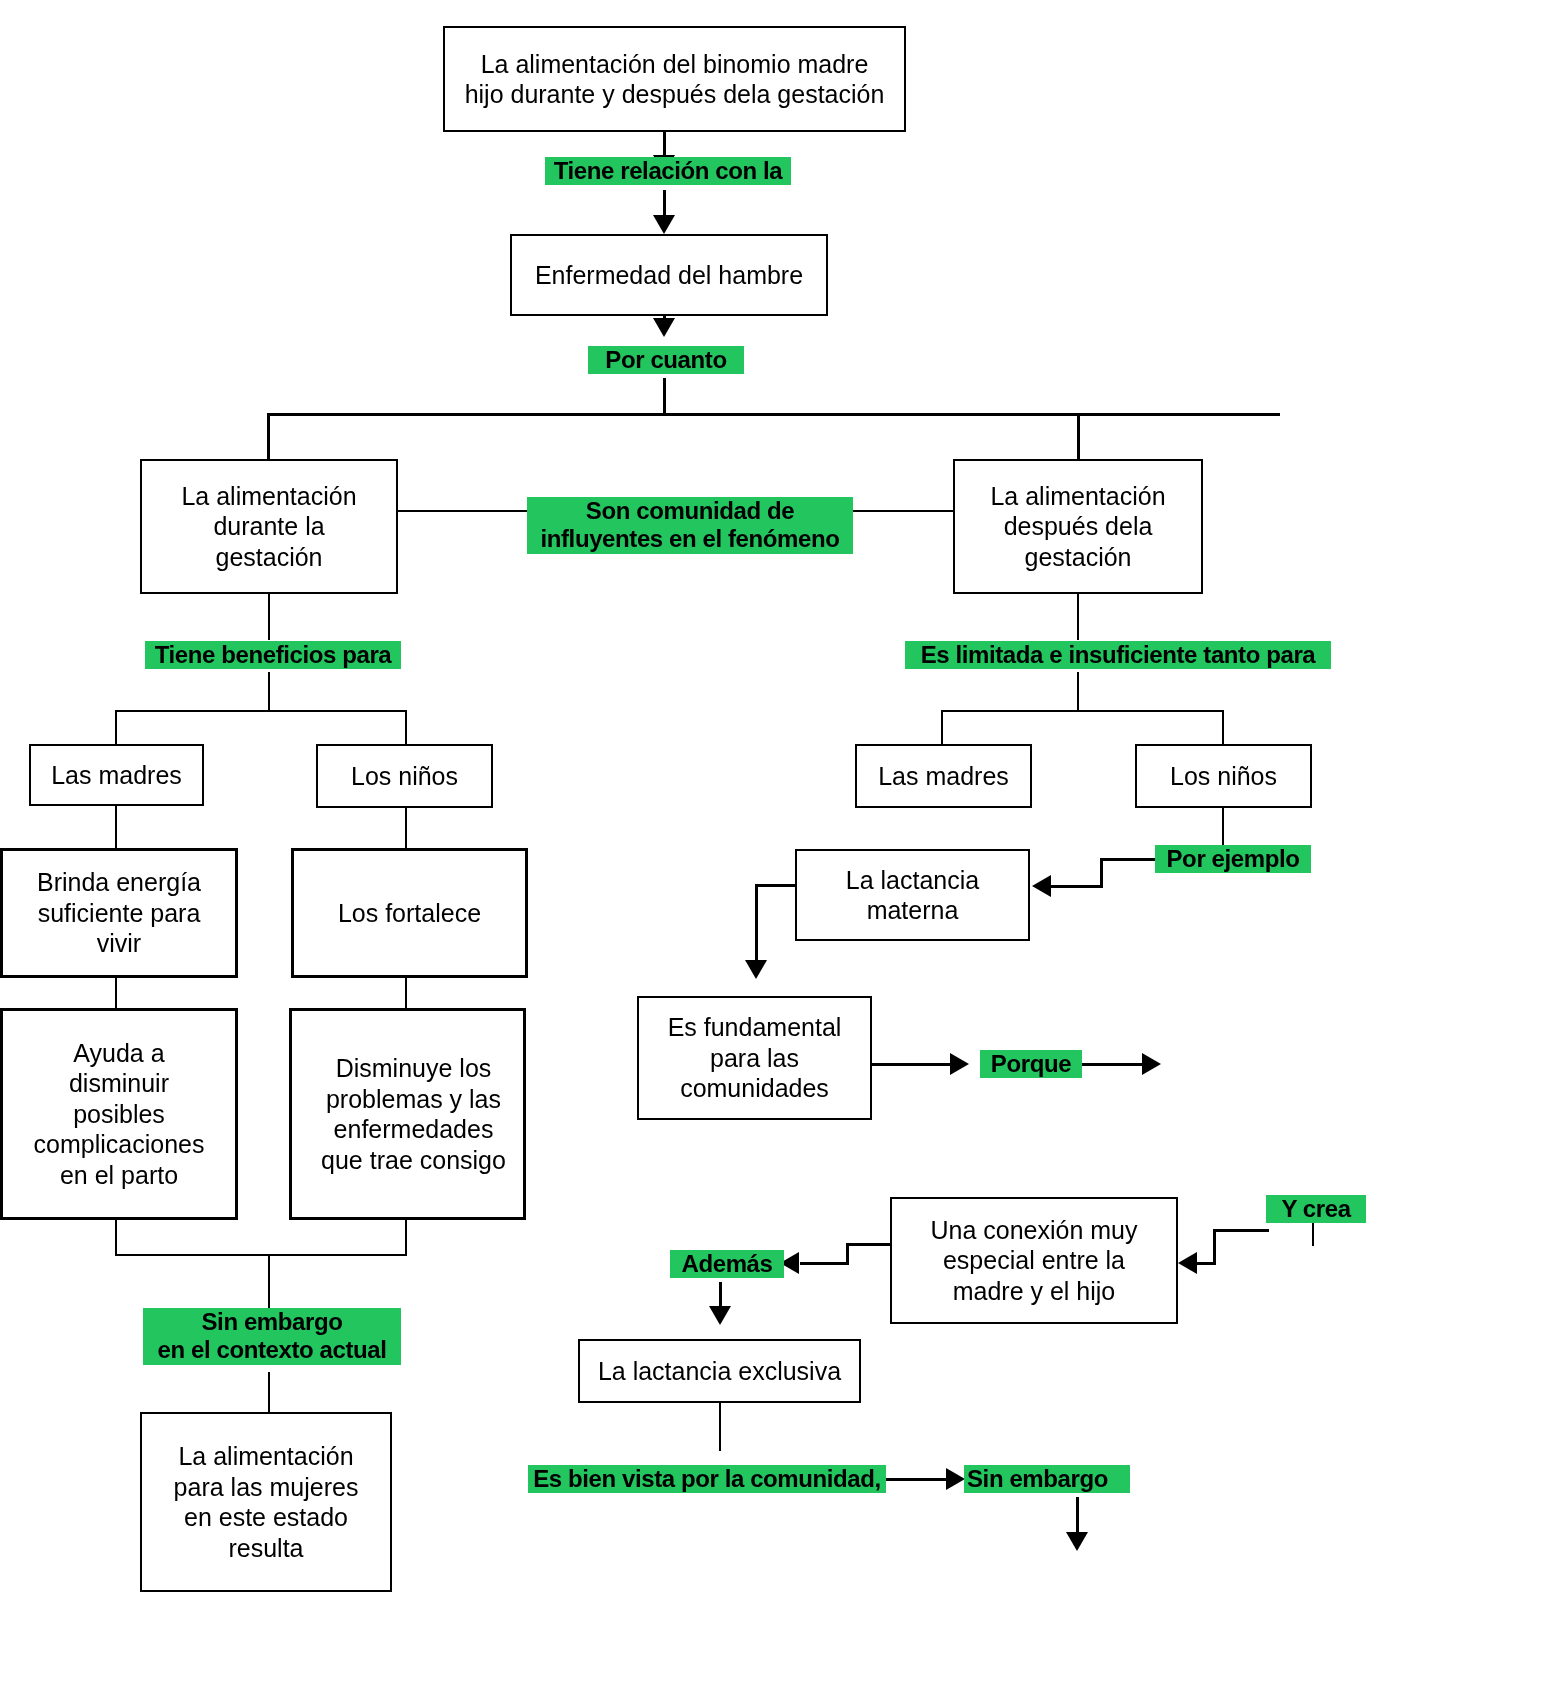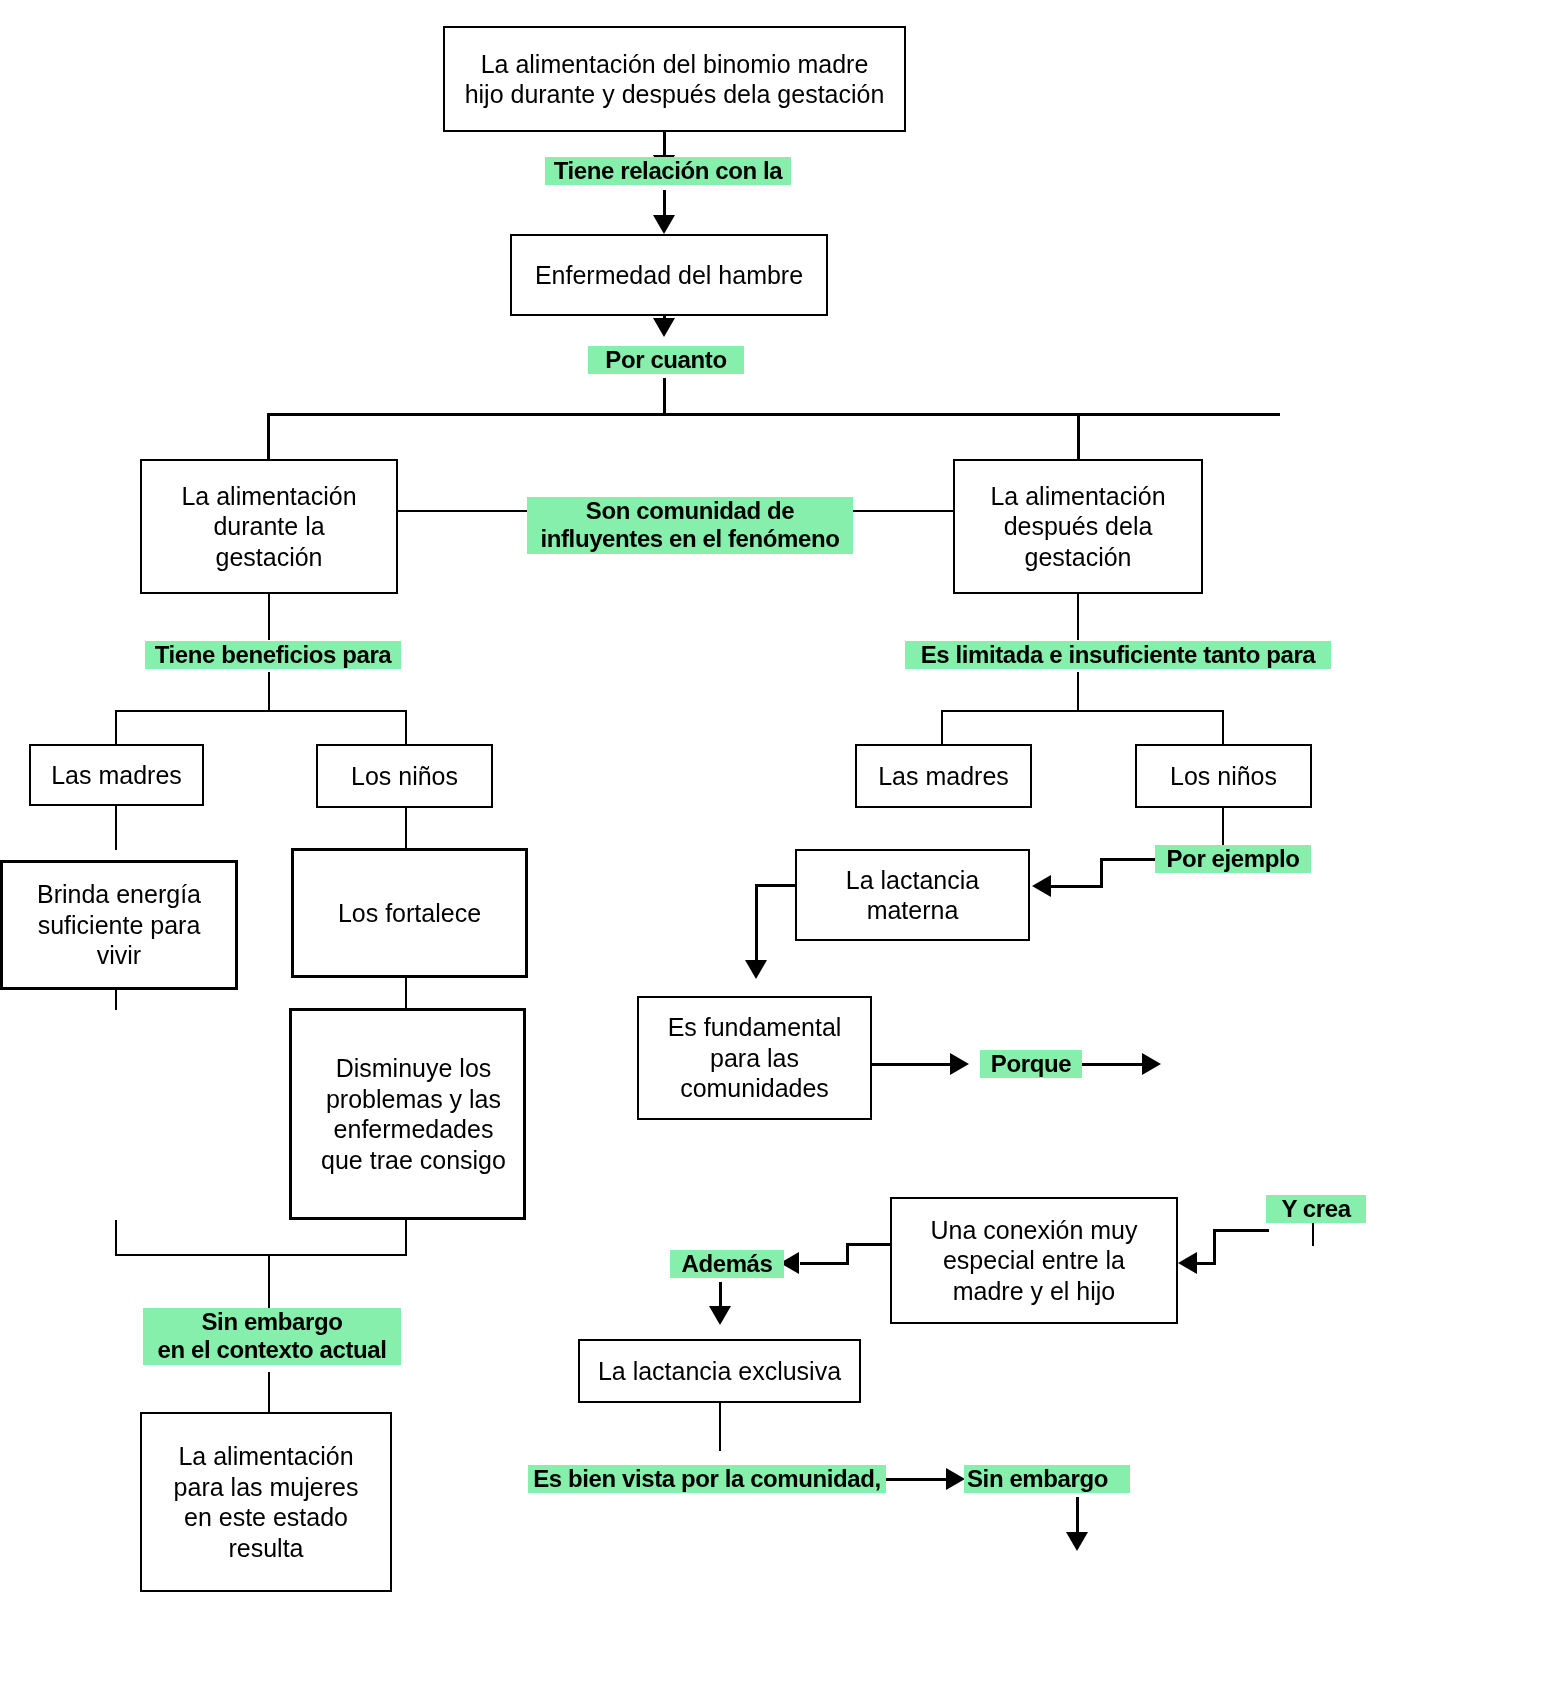--- a/index.html
+++ b/index.html
@@ -47,7 +47,7 @@
     font-size: 24px;
     line-height: 1.18;
     text-align: center;
-    background: #86efac;
+    background: #22c55e;
     white-space: pre-line;
     letter-spacing: -0.4px;
     z-index: 8;

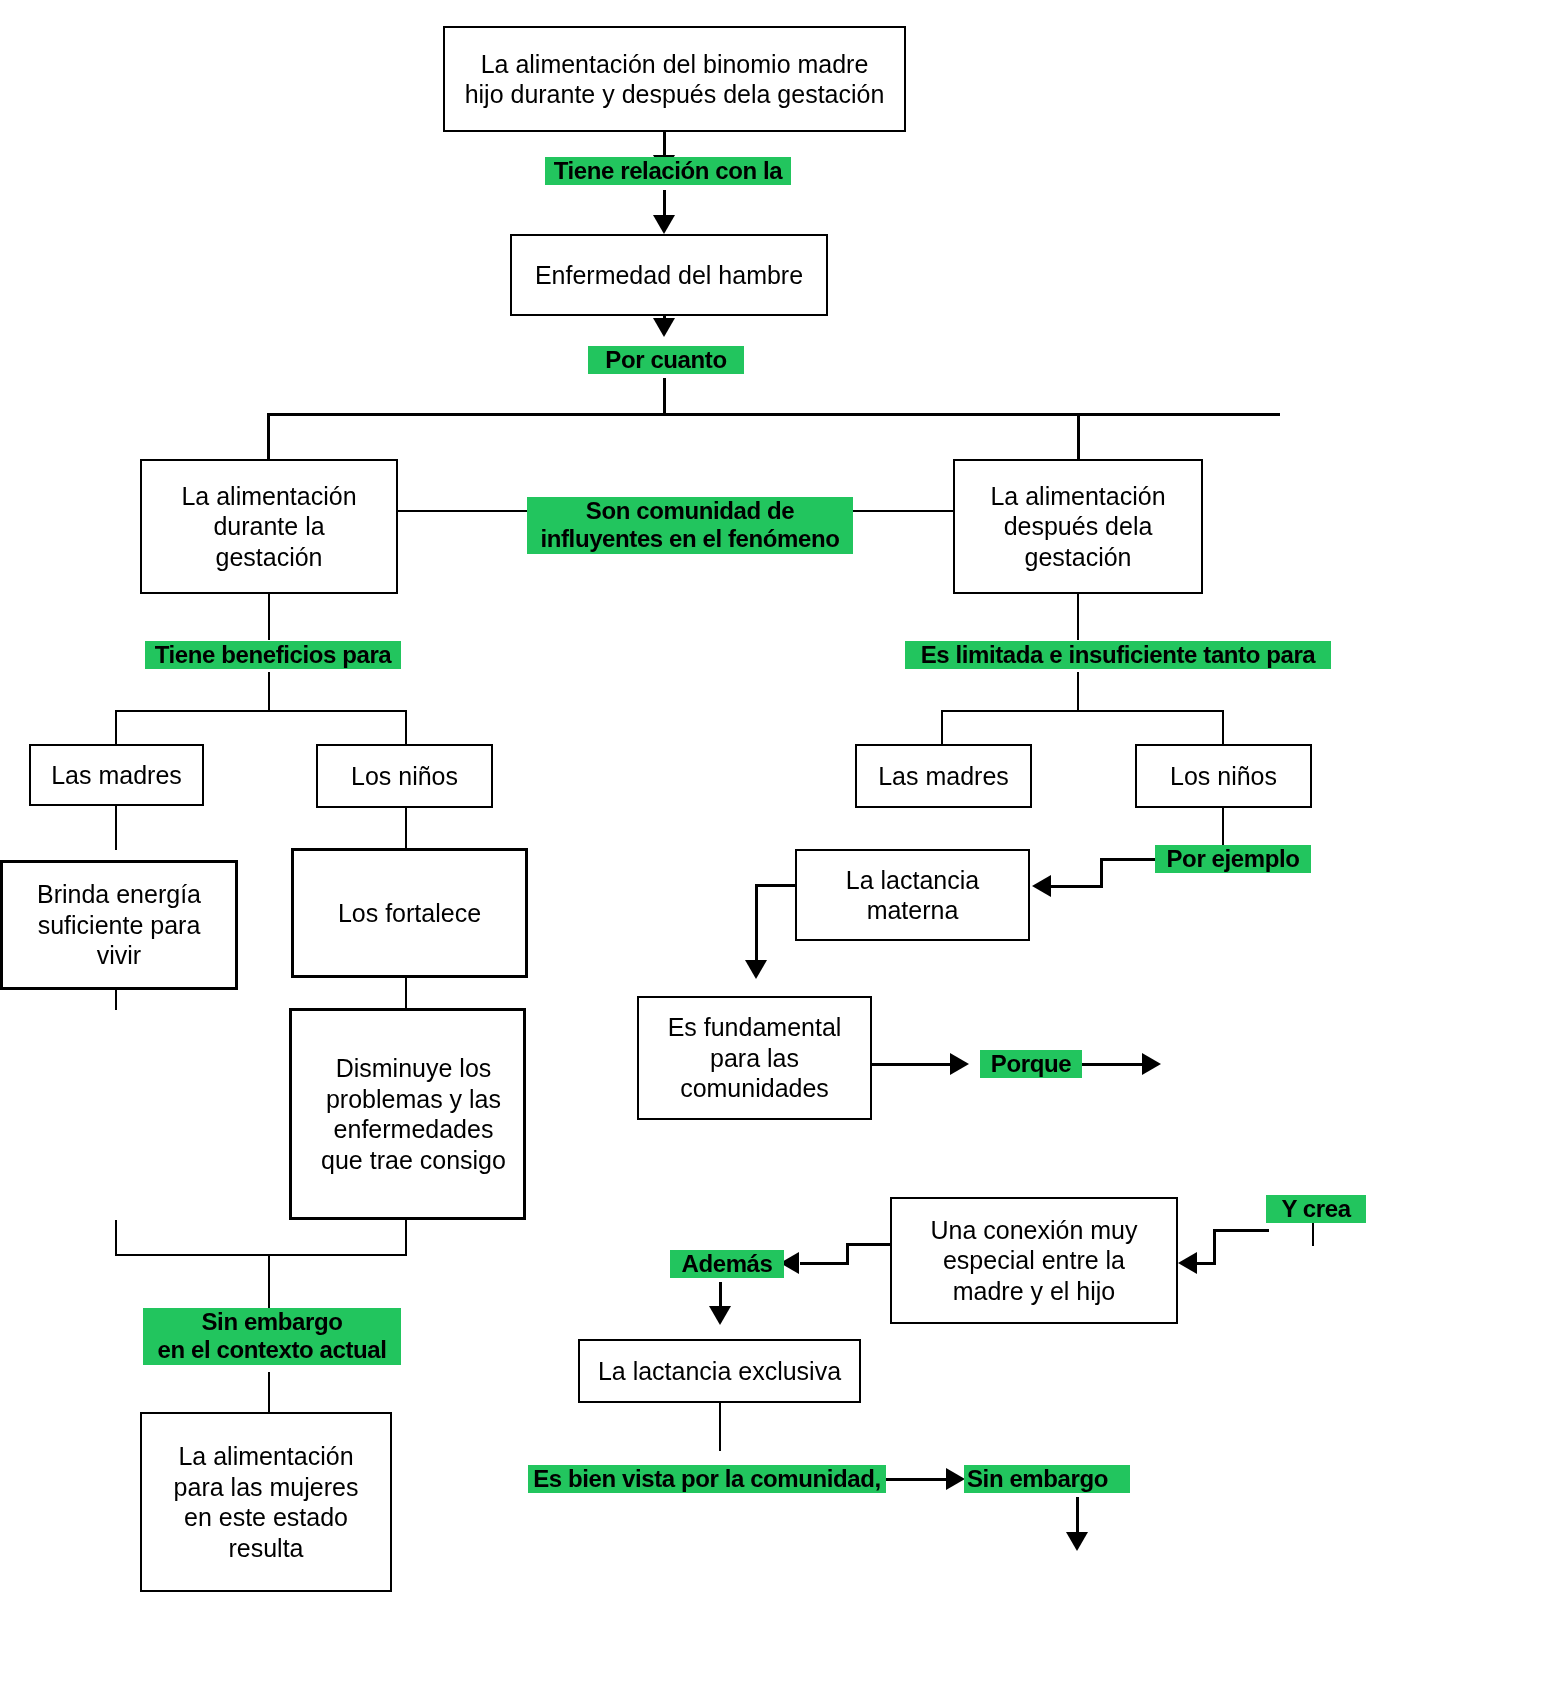--- a/index.html
+++ b/index.html
@@ -138,7 +138,7 @@
   <div class="ln thin v" style="left:115px; top:806px; height:44px;"></div>
   <div class="ln thin v" style="left:405px; top:808px; height:42px;"></div>
 
-  <div class="node thick" style="left:0px; top:848px; width:238px; height:130px;margin-top:12px;">Brinda energía
+  <div class="node thick" style="left:0px; top:848px; width:238px; height:130px;">Brinda energía
 suficiente para
 vivir</div>
   <div class="node thick" style="left:291px; top:848px; width:237px; height:130px;">Los fortalece</div>

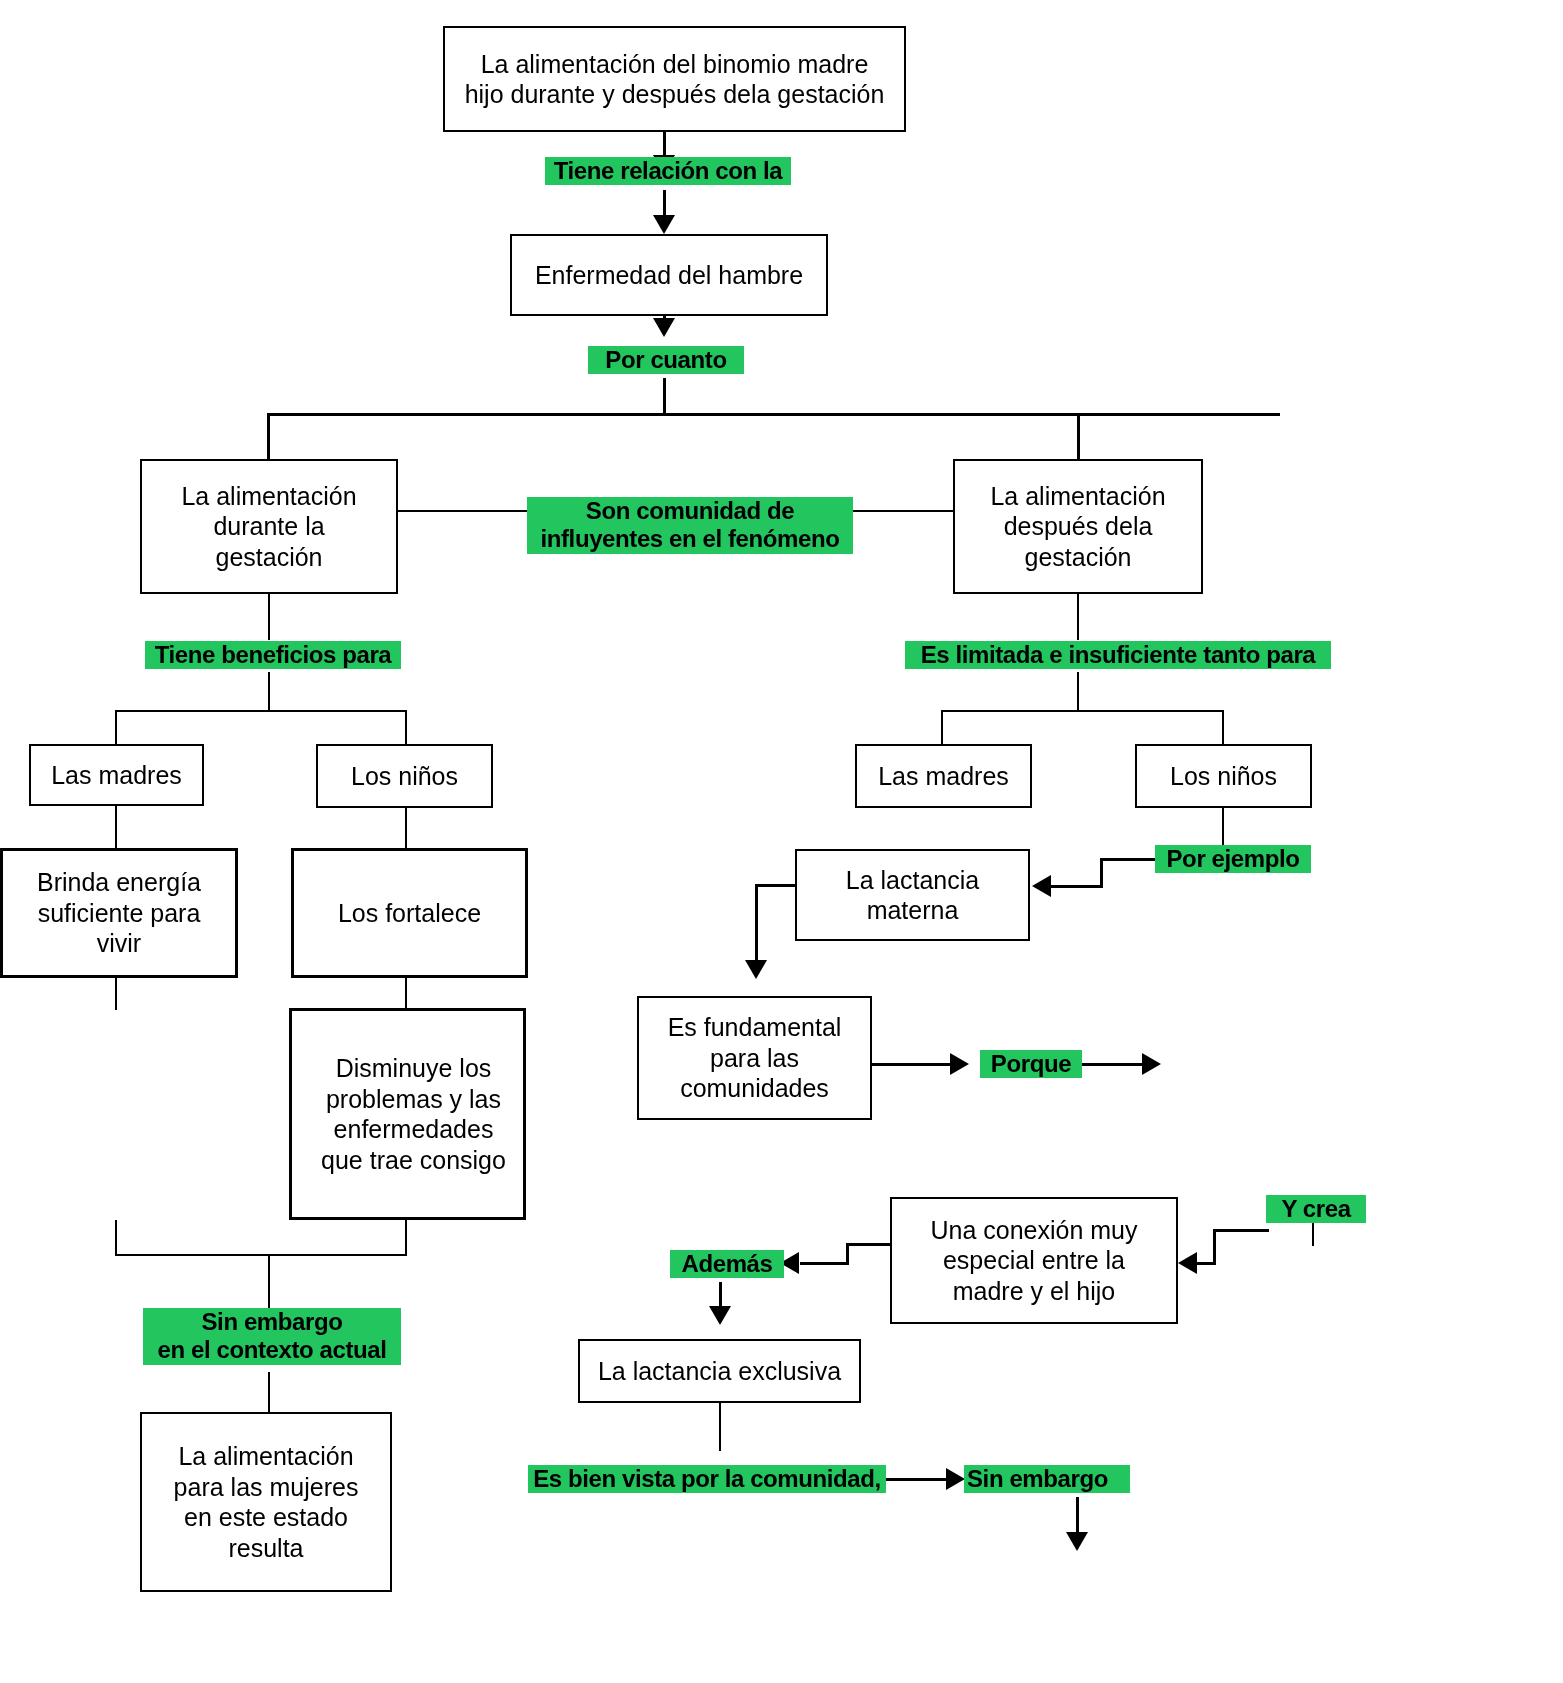--- a/index.html
+++ b/index.html
@@ -146,6 +146,11 @@
   <div class="ln thin v" style="left:115px; top:978px; height:32px;"></div>
   <div class="ln thin v" style="left:405px; top:978px; height:32px;"></div>
 
+  <div class="node thick" style="left:0px; top:1008px; width:238px; height:212px;">Ayuda a
+disminuir
+posibles
+complicaciones
+en el parto</div>
   <div class="node thick" style="left:289px; top:1008px; width:237px; height:212px;padding-left:20px;">Disminuye los
 problemas y las
 enfermedades

